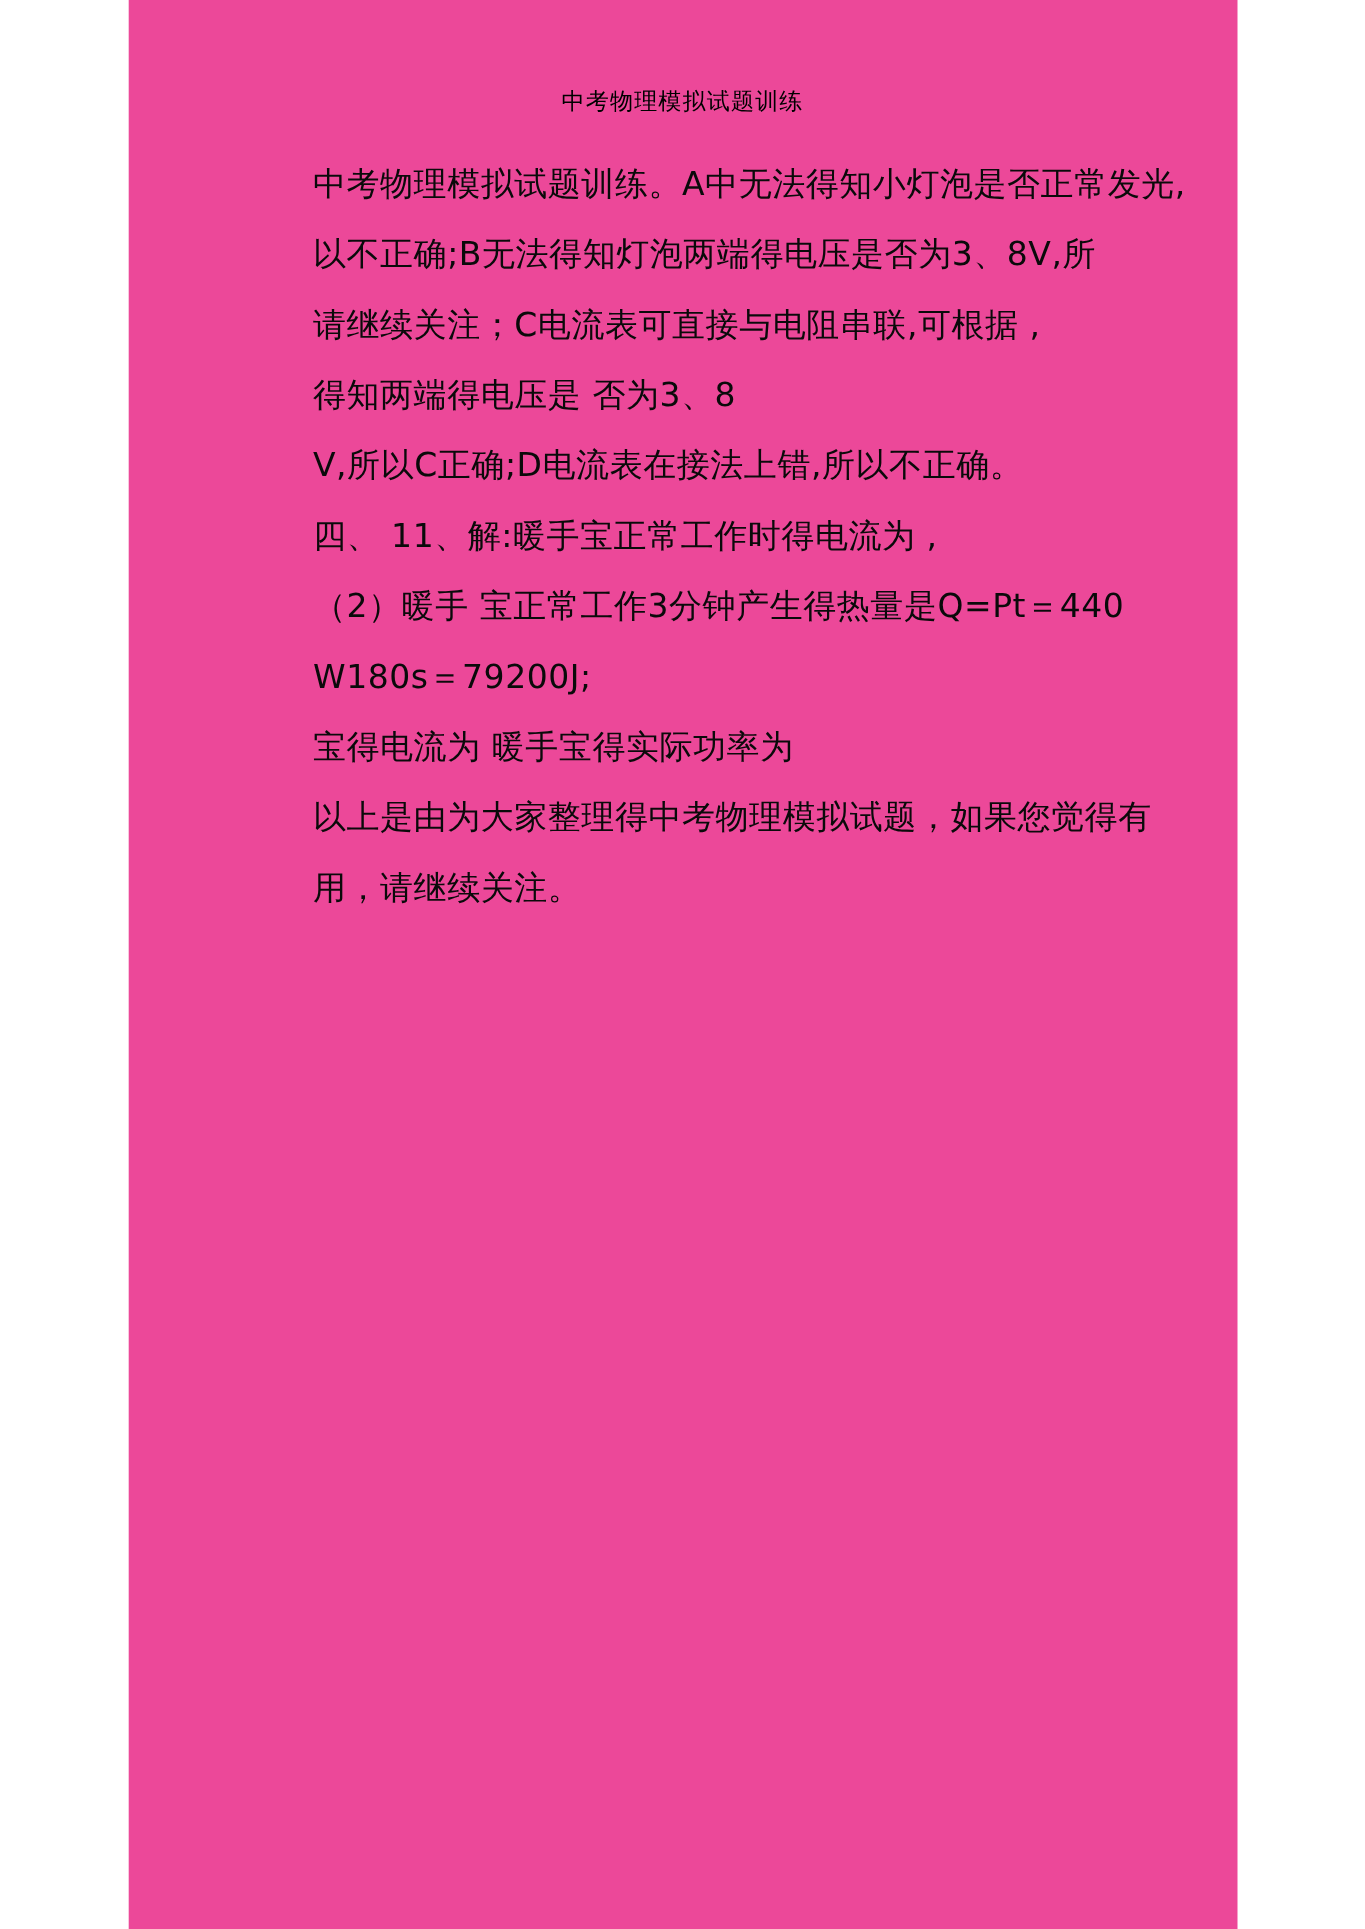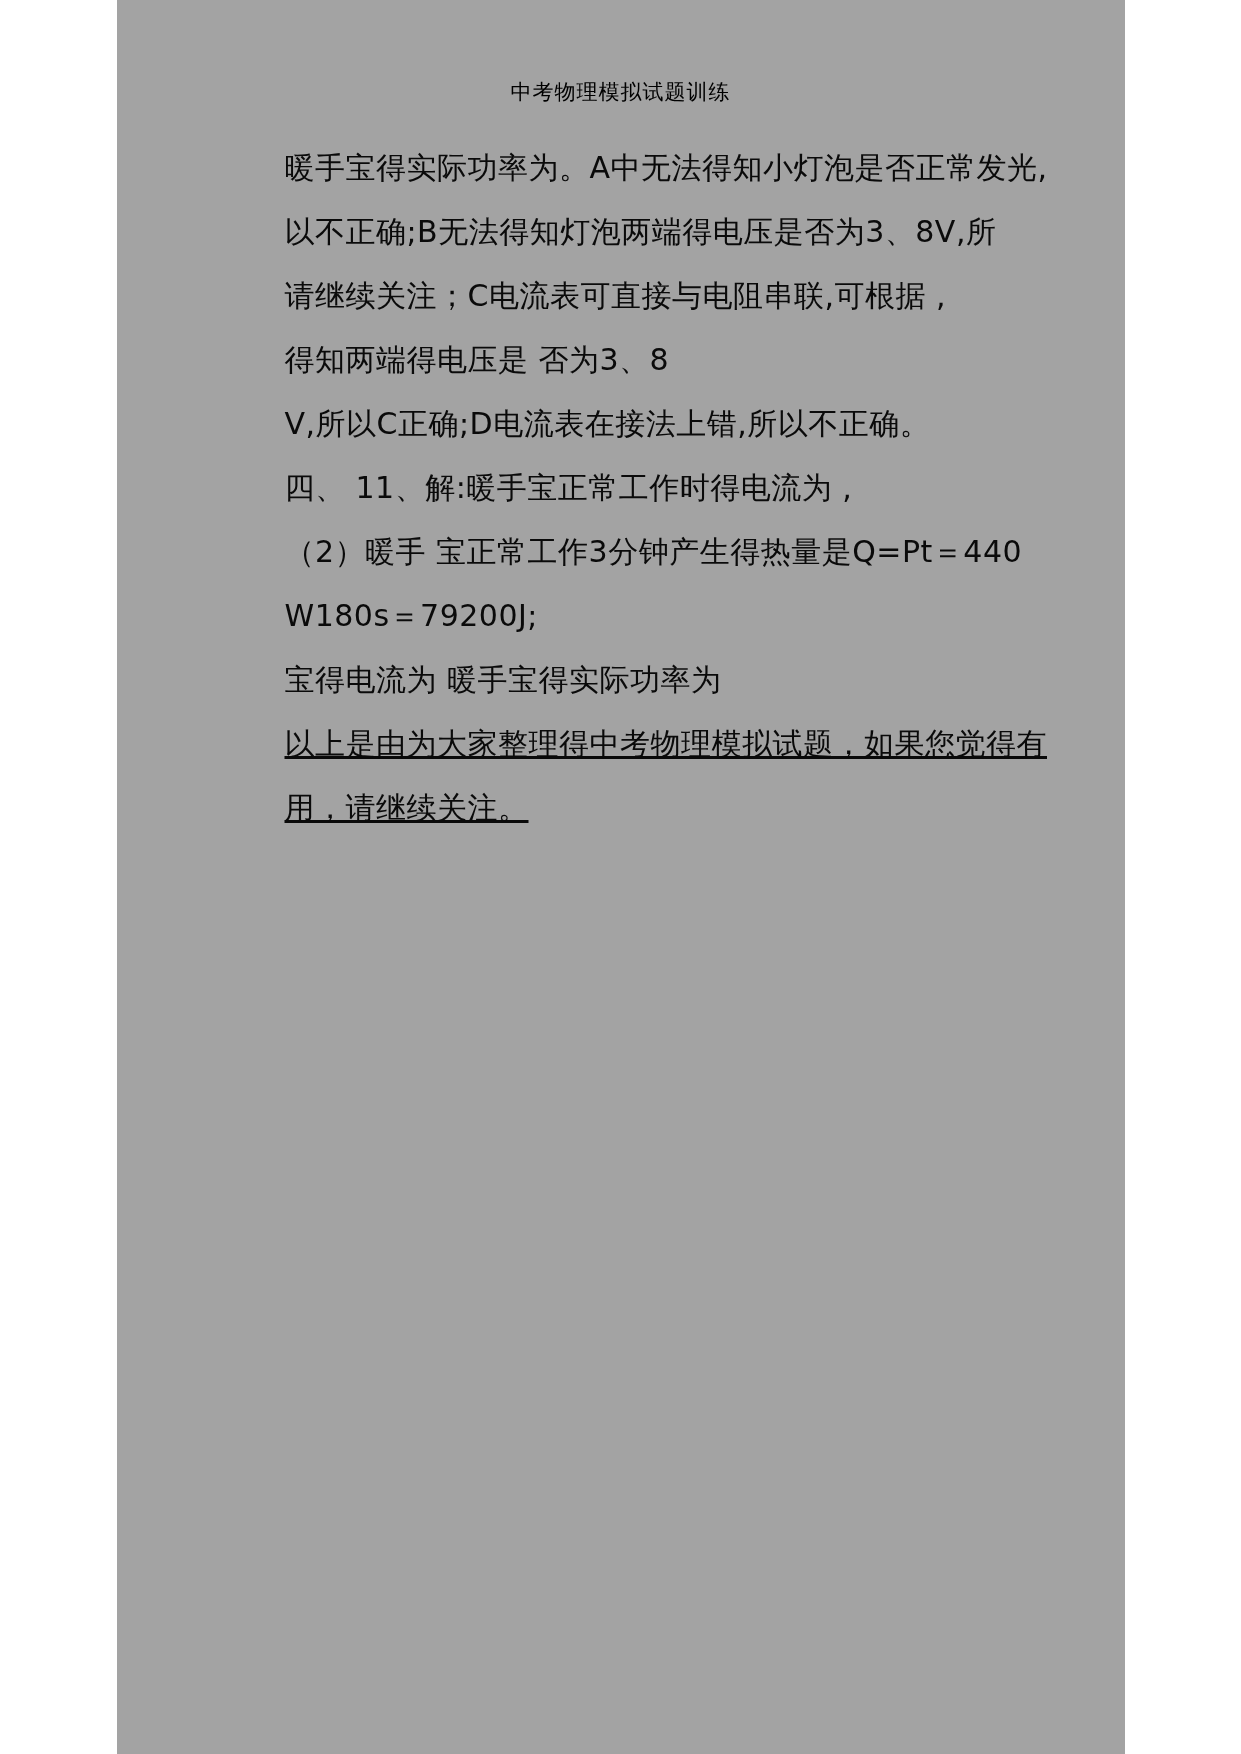--- a/index.html
+++ b/index.html
@@ -12,7 +12,7 @@
     width: 1008px;
     height: 1754px;
     margin: 0 auto;
-    background: #a3a3a3;
+    background: #ec4899;
     box-sizing: border-box;
     font-family: "Liberation Serif", "DejaVu Serif", serif;
     color: #000000;

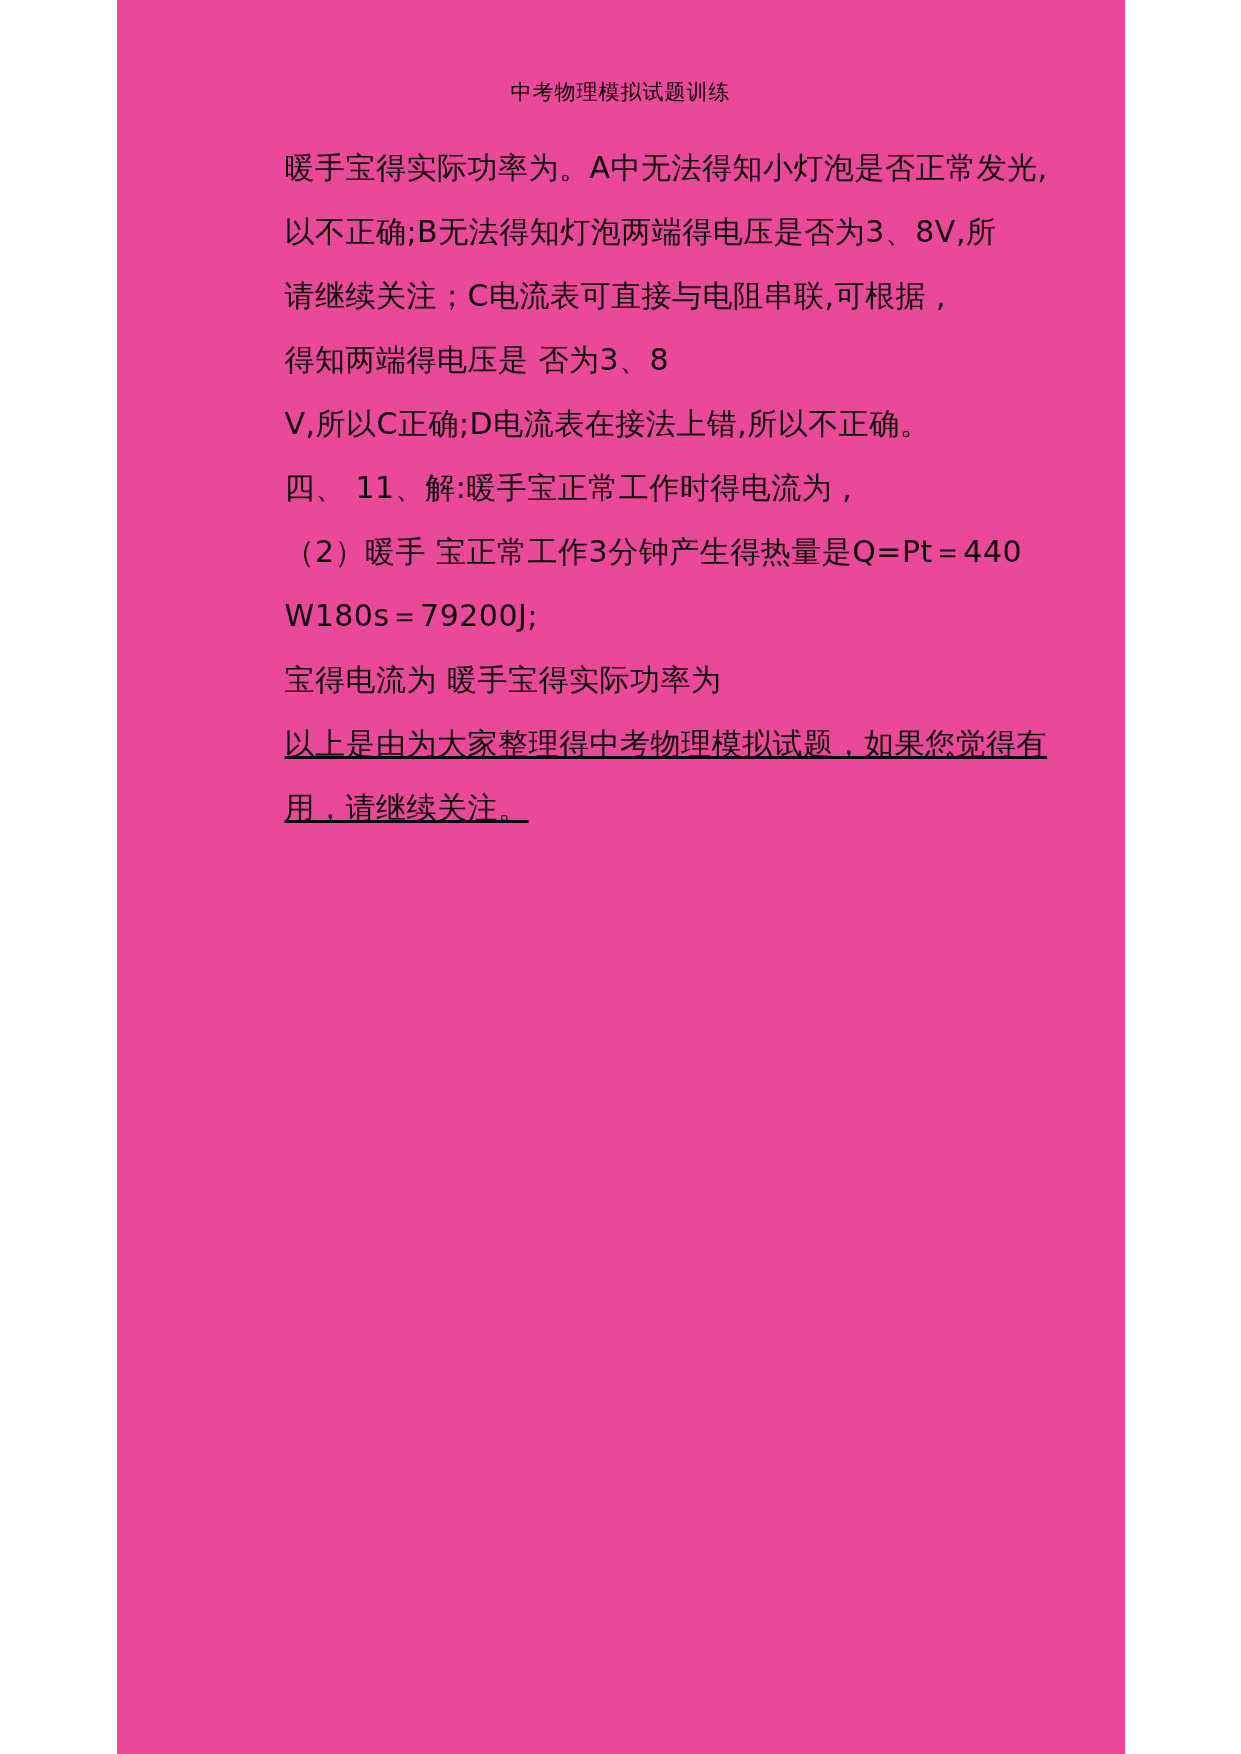--- a/index.html
+++ b/index.html
@@ -56,7 +56,7 @@
   <div class="header">中考物理模拟试题训练</div>
 
   <div class="body-text">
-    <div class="line">暖手宝得实际功率为。A中无法得知小灯泡是否正常发光,</div>
+    <div class="line">中考物理模拟试题训练。A中无法得知小灯泡是否正常发光,</div>
     <div class="line">以不正确;B无法得知灯泡两端得电压是否为3、8V,所</div>
     <div class="line">请继续关注；C电流表可直接与电阻串联,可根据 ,</div>
     <div class="line">得知两端得电压是 否为3、8</div>

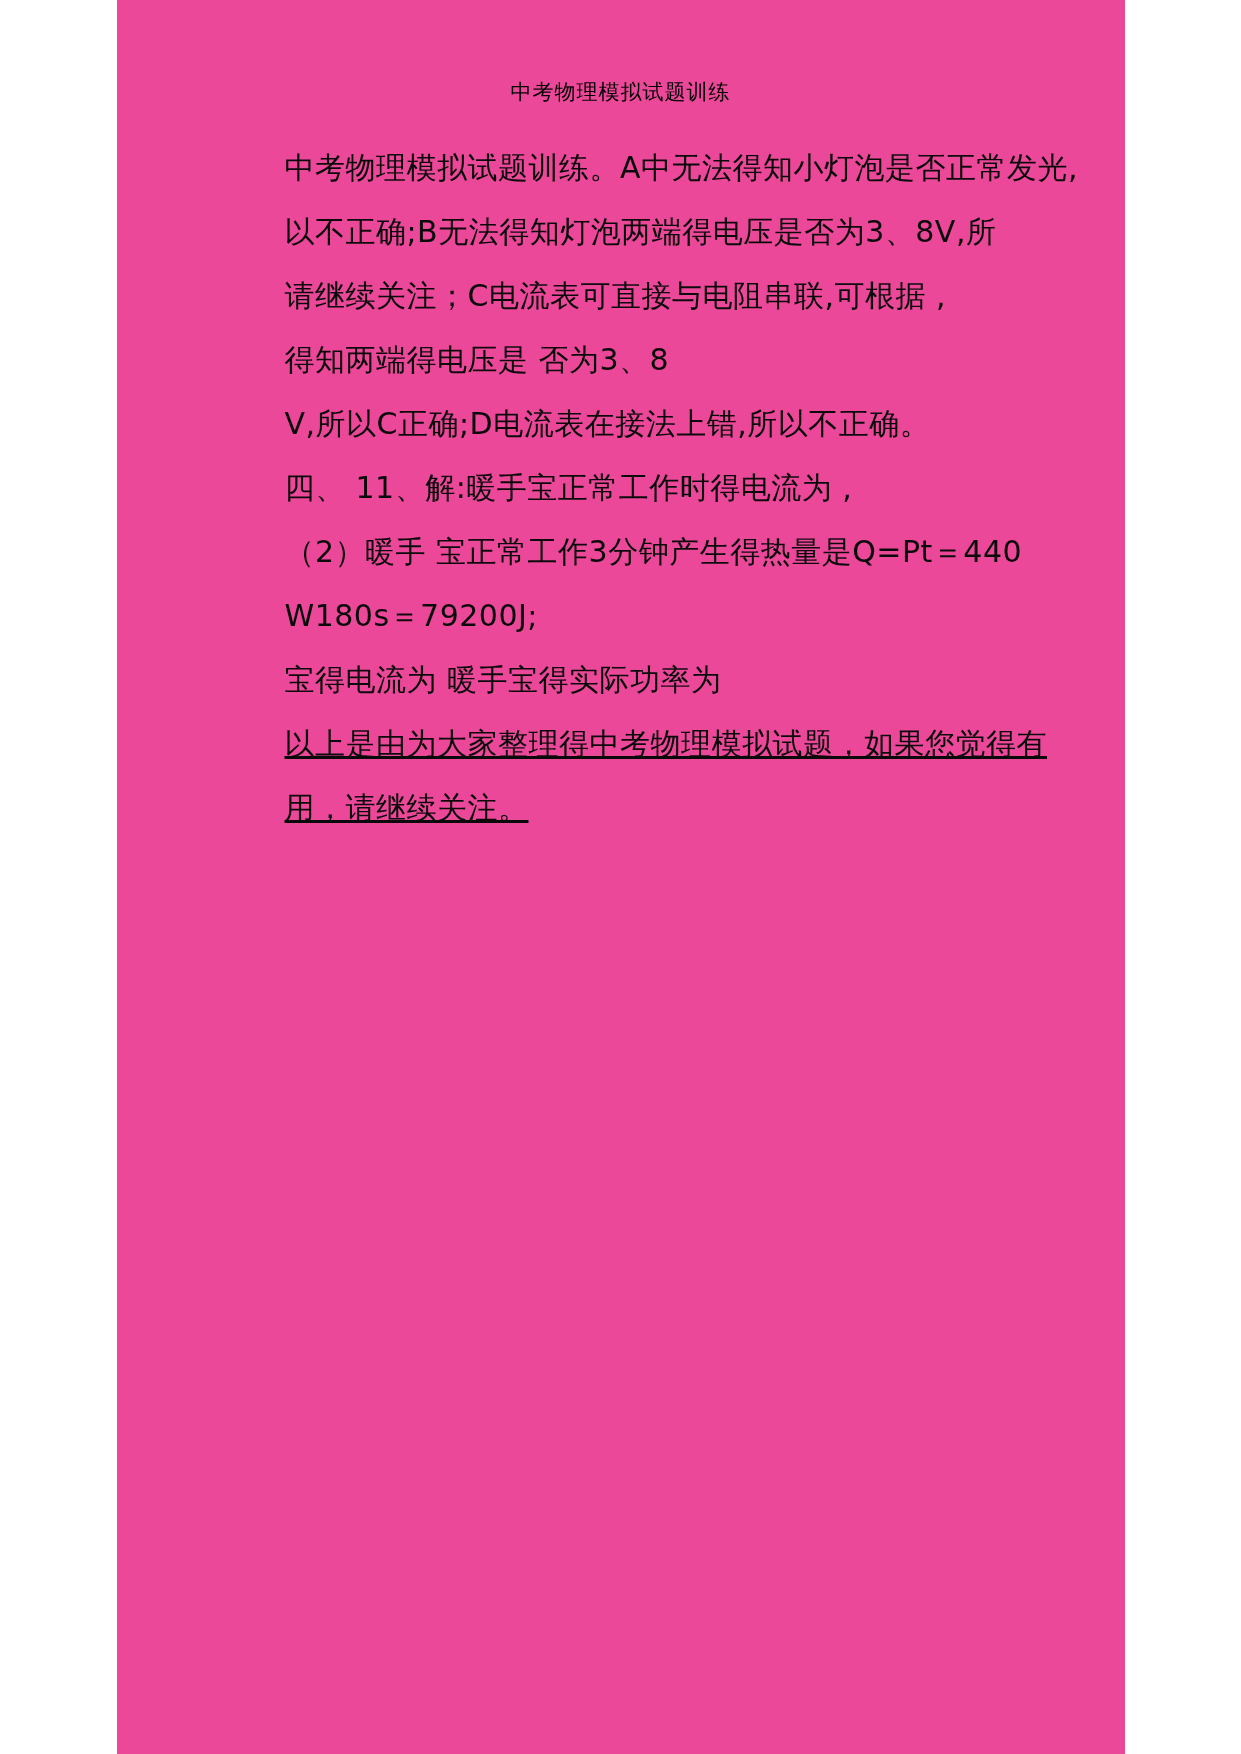--- a/index.html
+++ b/index.html
@@ -45,7 +45,6 @@
   }
   .line.serifish {
     font-family: "Liberation Serif", "DejaVu Serif", serif;
-    text-decoration: underline;
   }
 </style>
 </head>

